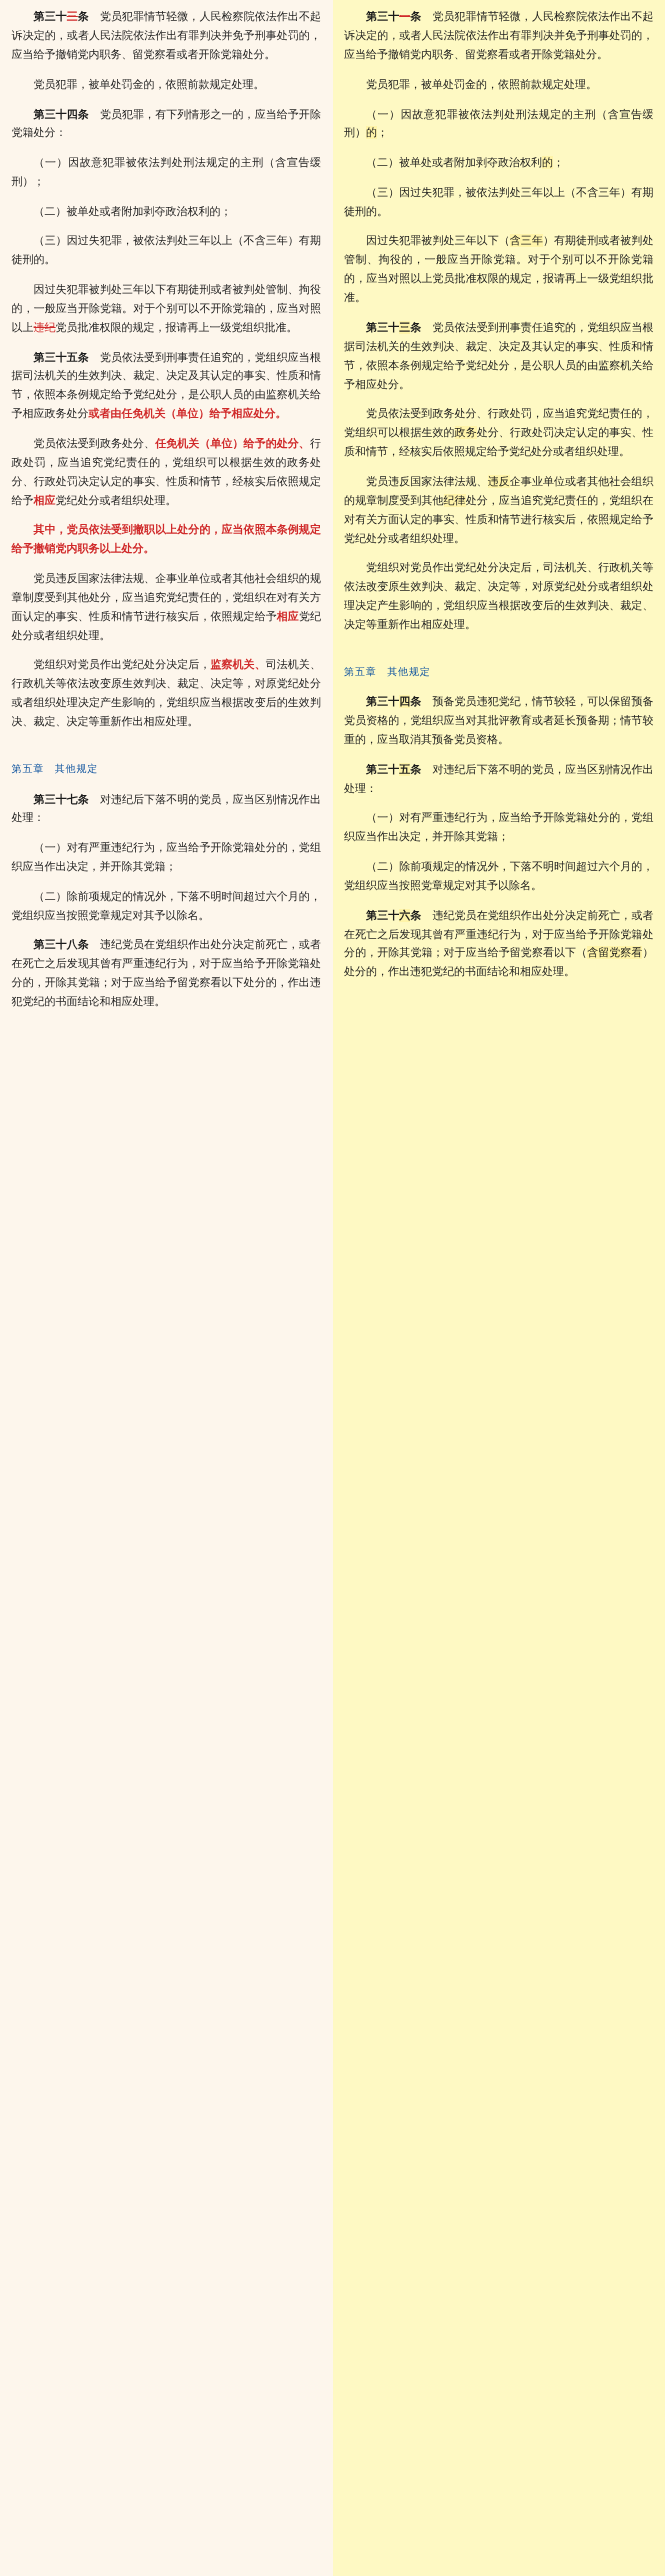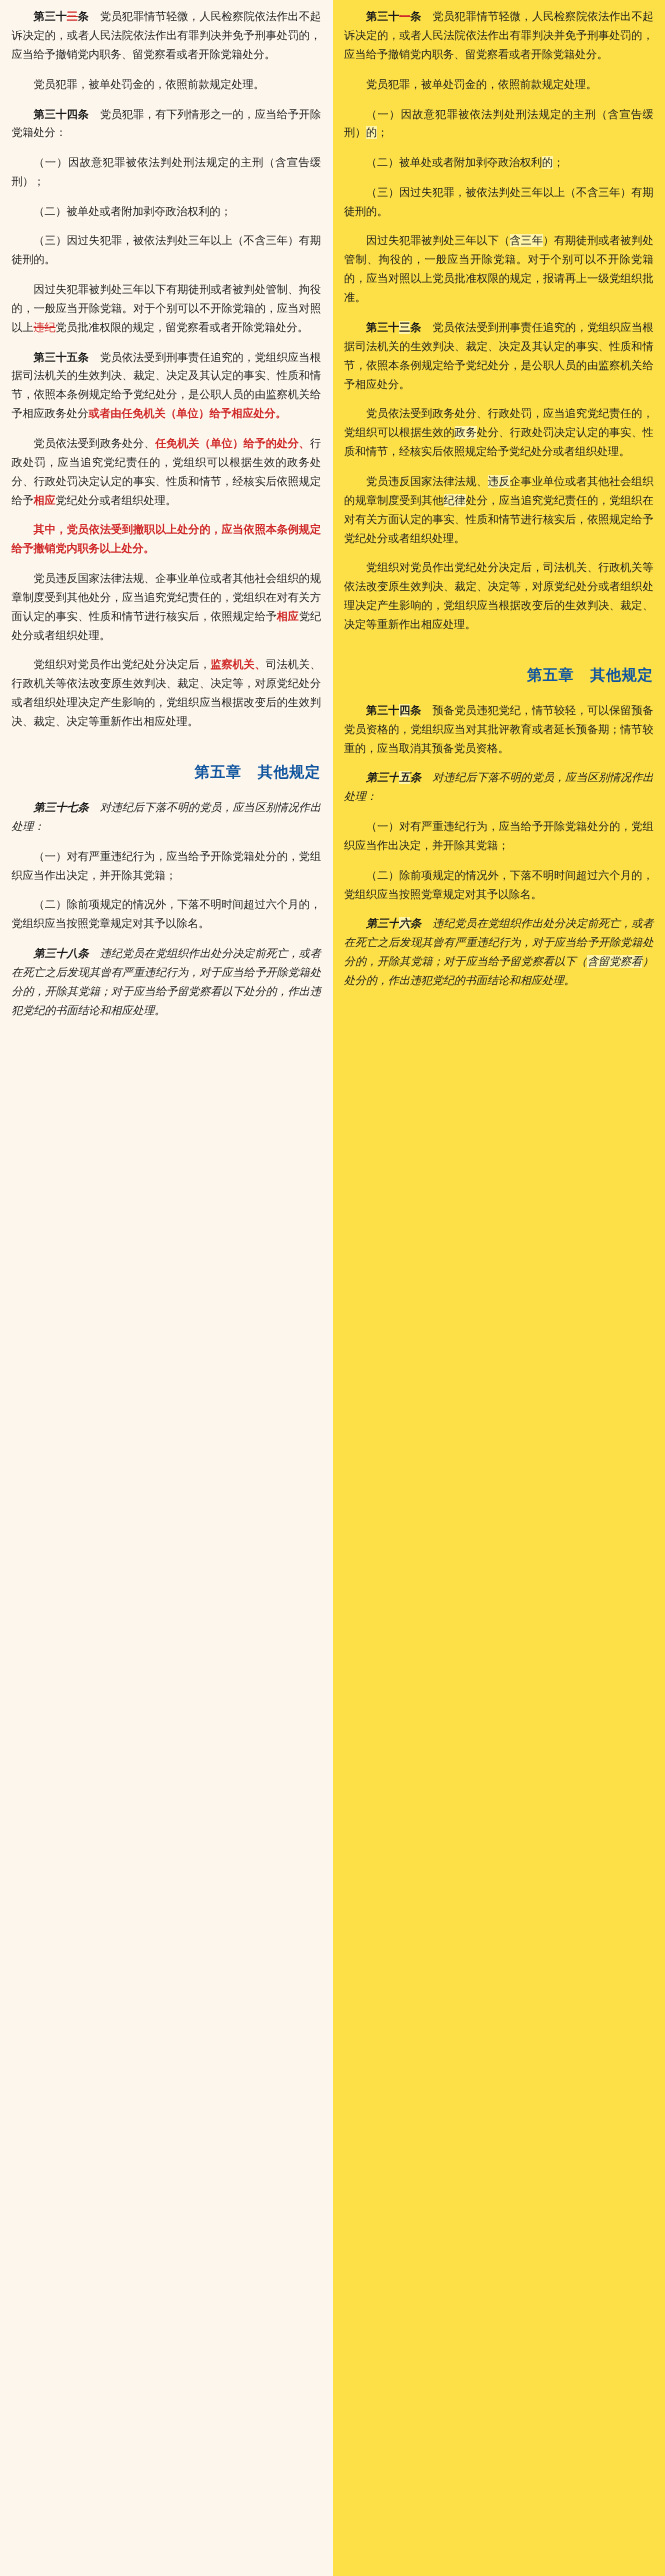--- a/index.html
+++ b/index.html
@@ -28,7 +28,7 @@
     background: #fdf6ec;
   }
   .col-right {
-    background: #fde047;
+    background: #fef9c3;
   }
   .para {
     font-size: 11px;

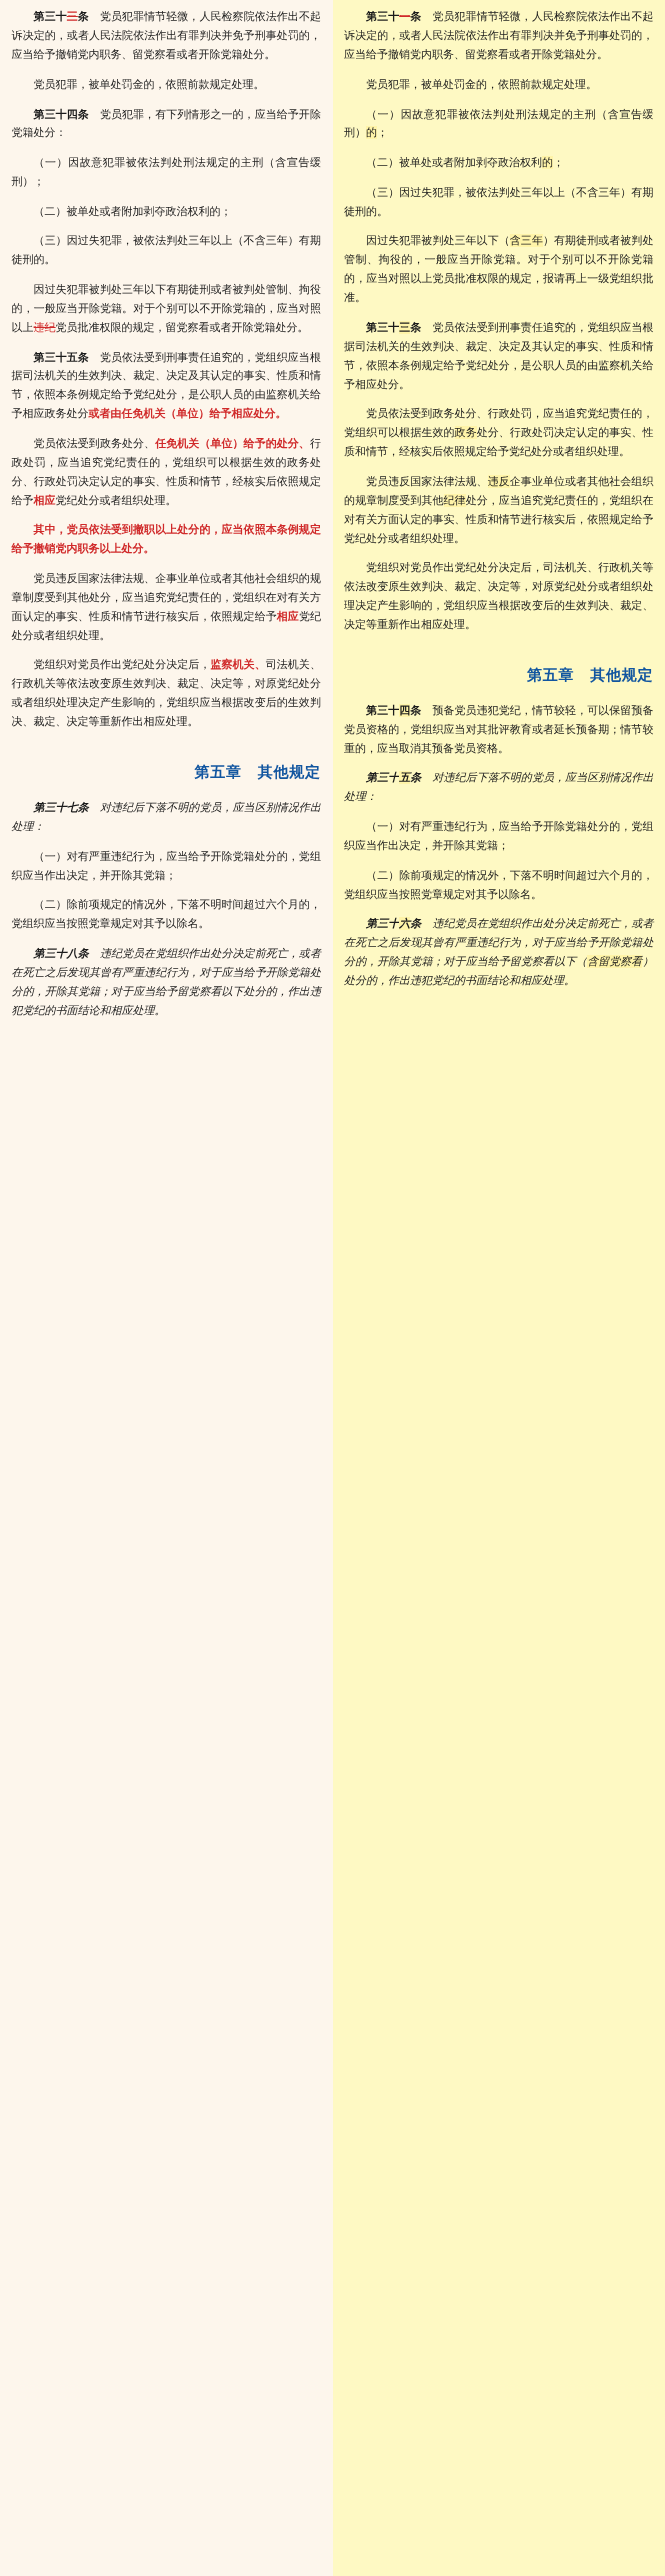--- a/index.html
+++ b/index.html
@@ -84,7 +84,7 @@
       <p class="para"><span>（一）因故意犯罪被依法判处刑法规定的主刑（含宣告缓刑）；</span></p>
       <p class="para"><span>（二）被单处或者附加剥夺政治权利的；</span></p>
       <p class="para"><span>（三）因过失犯罪，被依法判处三年以上（不含三年）有期徒刑的。</span></p>
-      <p class="para"><span>因过失犯罪被判处三年以下有期徒刑或者被判处管制、拘役的，一般应当开除党籍。对于个别可以不开除党籍的，应当对照以上</span><span class="strike">违纪</span><span>党员批准权限的规定，留党察看或者开除党籍处分。</span></p>
+      <p class="para"><span>因过失犯罪被判处三年以下有期徒刑或者被判处管制、拘役的，一般应当开除党籍。对于个别可以不开除党籍的，应当对照以上</span><span class="strike">违纪</span><span>党员批准权限的规定，报请再上一级党组织批准。</span></p>
       <p class="para gap-lg"><span class="art">第三十五条</span><span>　党员依法受到刑事责任追究的，党组织应当根据司法机关的生效判决、裁定、决定及其认定的事实、性质和情节，依照本条例规定给予党纪处分，是公职人员的由监察机关给予相应政务处分</span><span class="red">或者由任免机关（单位）给予相应处分。</span></p>
       <p class="para"><span>党员依法受到政务处分、</span><span class="red">任免机关（单位）给予的处分、</span><span>行政处罚，应当追究党纪责任的，党组织可以根据生效的政务处分、行政处罚决定认定的事实、性质和情节，经核实后依照规定给予</span><span class="red">相应</span><span>党纪处分或者组织处理。</span></p>
       <p class="para"><span class="red">其中，党员依法受到撤职以上处分的，应当依照本条例规定给予撤销党内职务以上处分。</span></p>

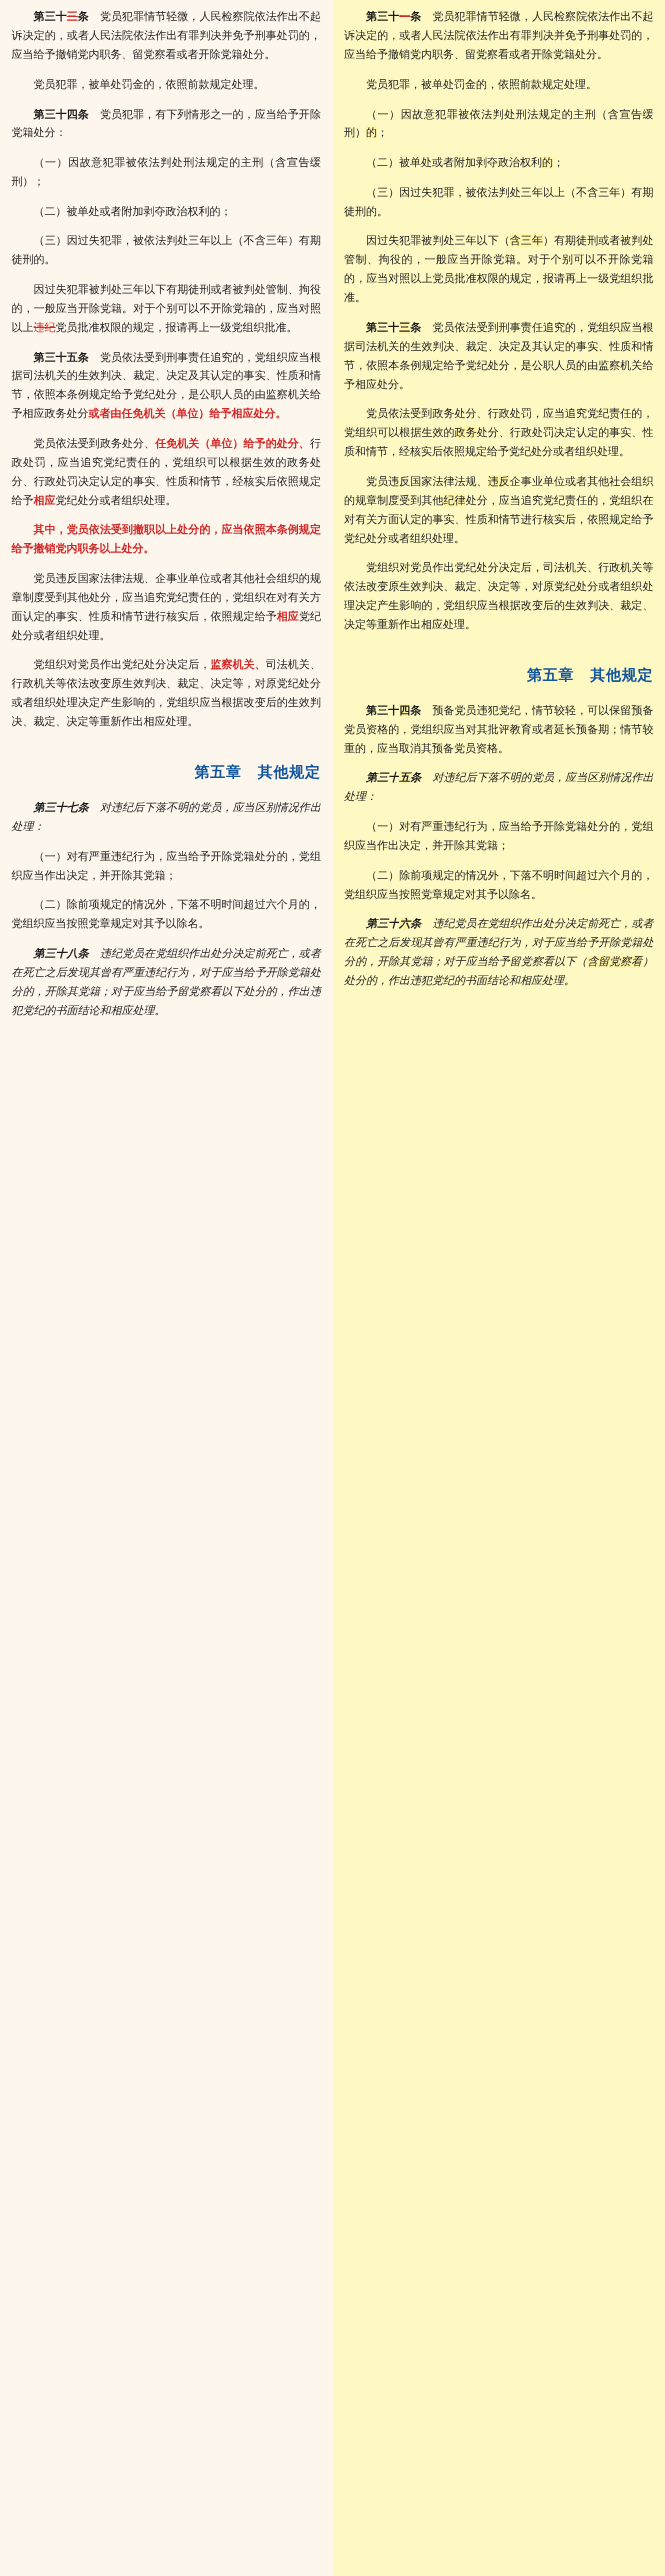--- a/index.html
+++ b/index.html
@@ -46,9 +46,9 @@
     font-style: italic;
   }
   .chapter {
-    text-align: right;
-    font-size: 15px;
-    font-weight: bold;
+    text-align: left;
+    font-size: 10px;
+    font-weight: normal;
     color: #1256a0;
     margin: 28px 0 13.3px 0;
     text-indent: 0;

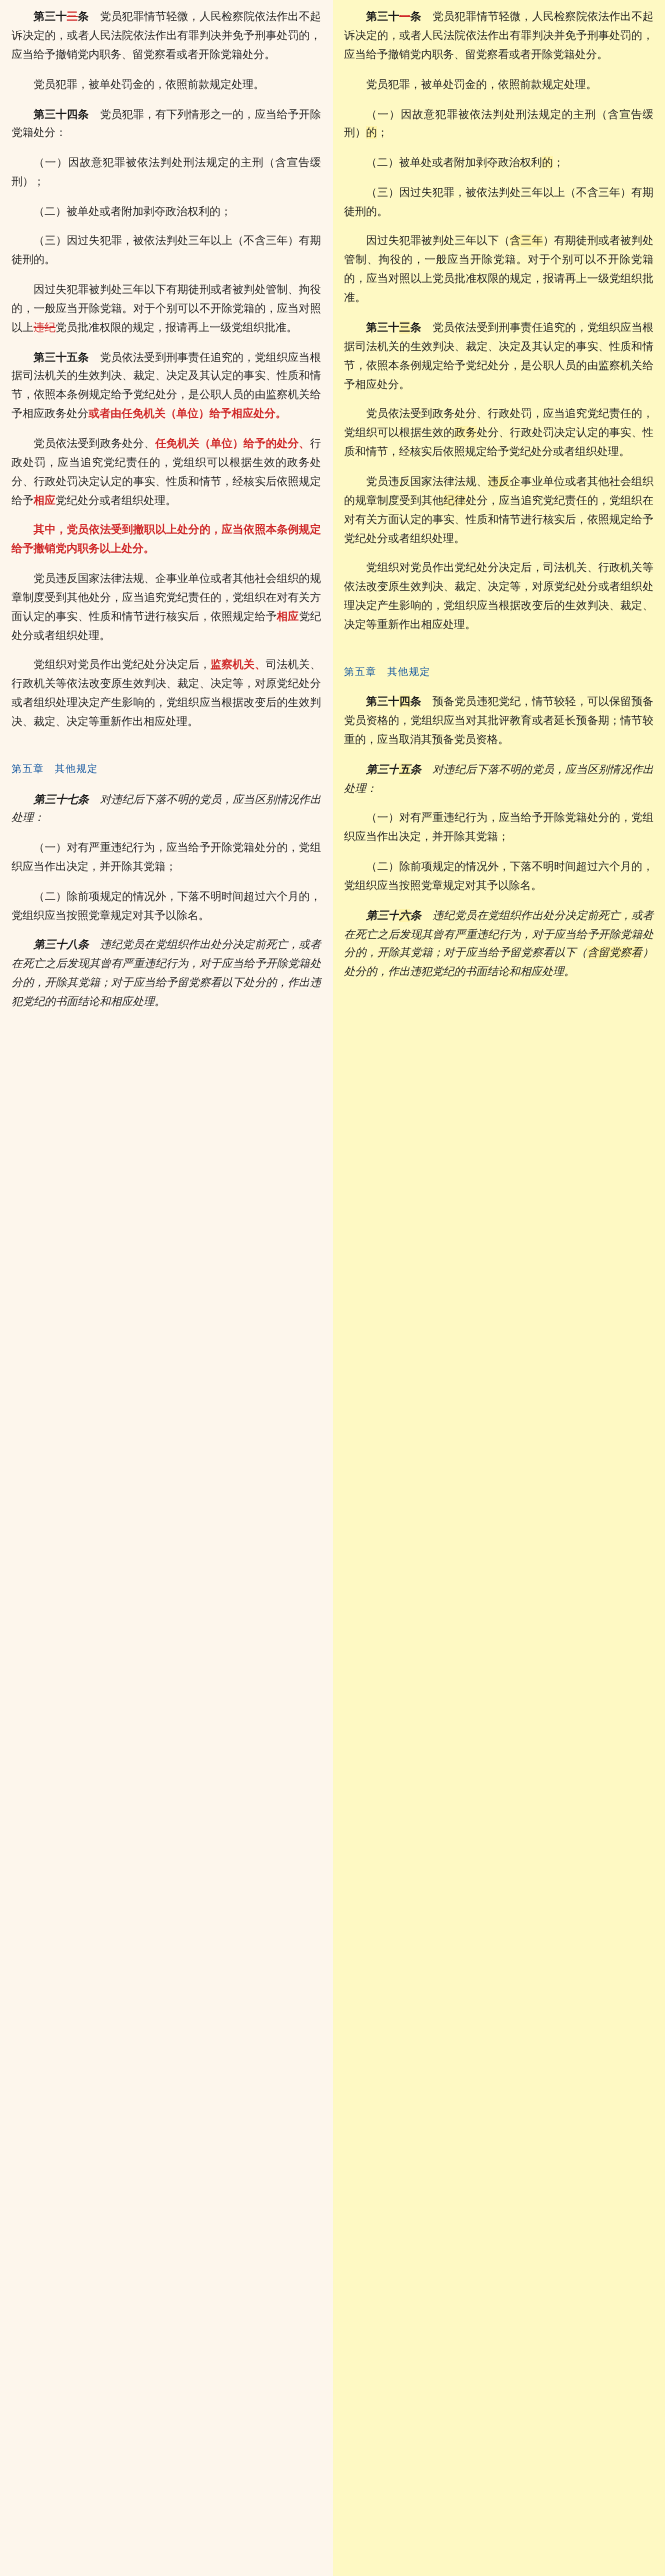--- a/index.html
+++ b/index.html
@@ -43,7 +43,6 @@
     margin-top: 10px;
   }
   .para.gap-md {
-    font-style: italic;
   }
   .chapter {
     text-align: left;

